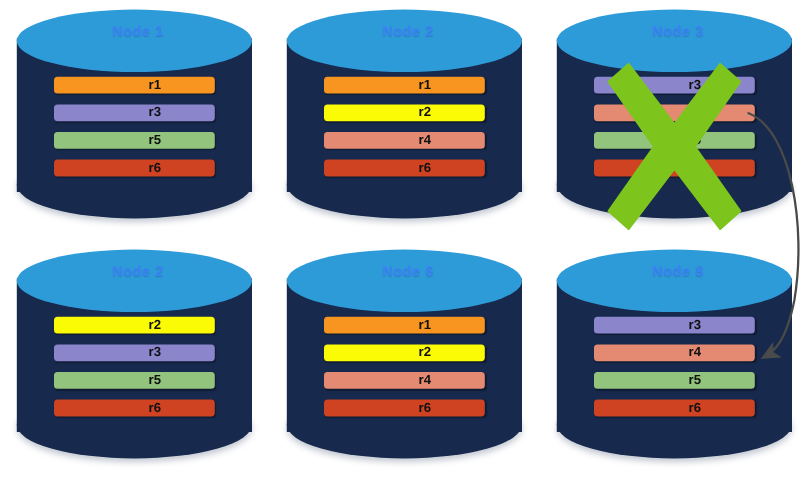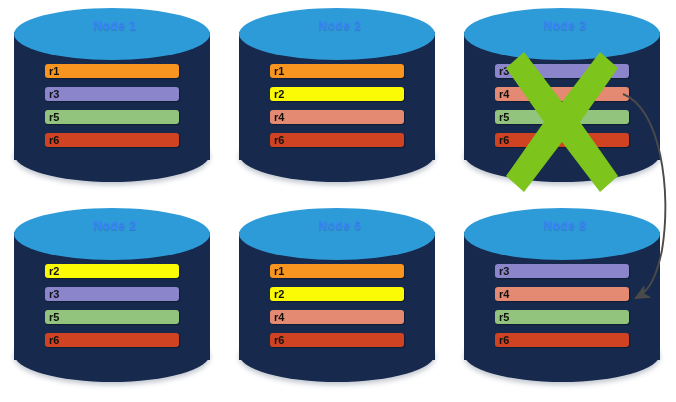--- a/index.html
+++ b/index.html
@@ -89,12 +89,12 @@
   }
   .row-label {
     position: absolute;
-    left: 4px;
+    left: 17px;
     top: 0;
     width: 100%;
     height: 26px;
     line-height: 14px;
-    text-align: left;
+    text-align: center;
     font-size: 11px;
     font-weight: bold;
     color: #111111;

